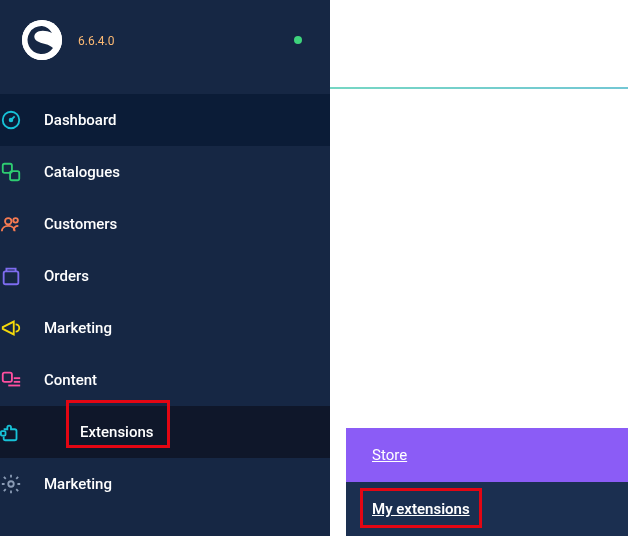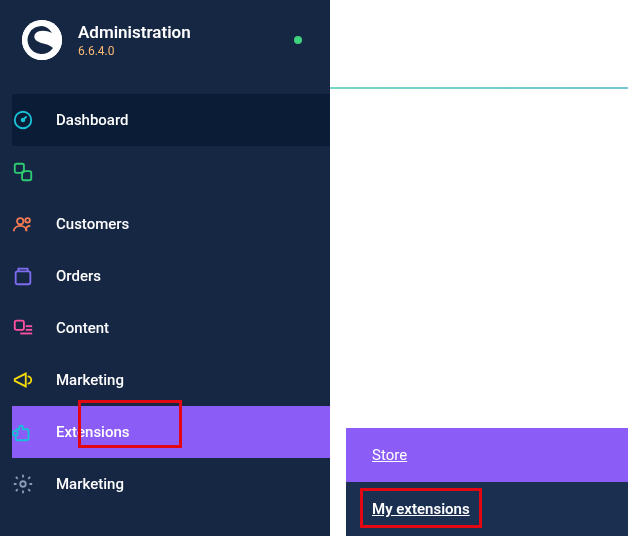--- a/index.html
+++ b/index.html
@@ -42,7 +42,6 @@
         </svg>
       </div>
       <div class="header-text">
-        <div class="header-title">Administration</div>
         <div class="header-version">6.6.4.0</div>
       </div>
       <div class="status-dot"></div>

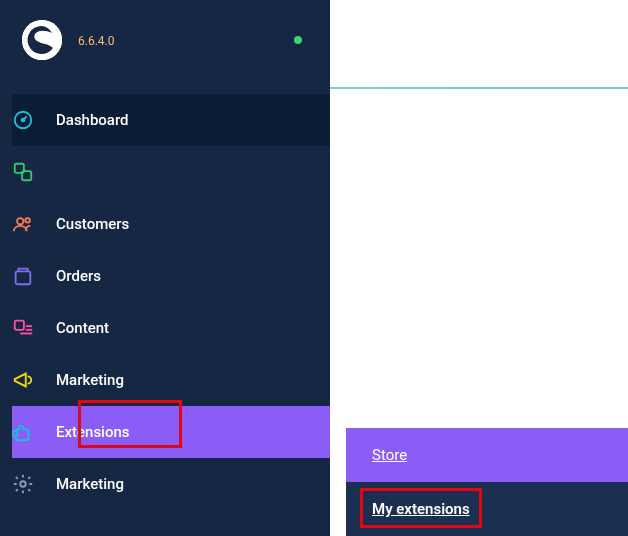--- a/index.html
+++ b/index.html
@@ -14,7 +14,7 @@
   .header-version { font-size: 12px; color: #fdba74; margin-top: 2px; }
   .status-dot { width: 8px; height: 8px; border-radius: 50%; background: #3ed37c; margin-left: auto; margin-right: 6px; }
   .nav { margin-top: 14px; }
-  .nav-item { display: flex; align-items: center; height: 52px; cursor: pointer; position: relative; margin-left: 12px; }
+  .nav-item { display: flex; align-items: center; height: 52px; cursor: pointer; position: relative; }
   .nav-item.active { background: #0b1c37; }
   .nav-item.selected { background: #8b5cf6; }
   .nav-icon { width: 22px; height: 22px; display: flex; align-items: center; justify-content: center; flex-shrink: 0; }

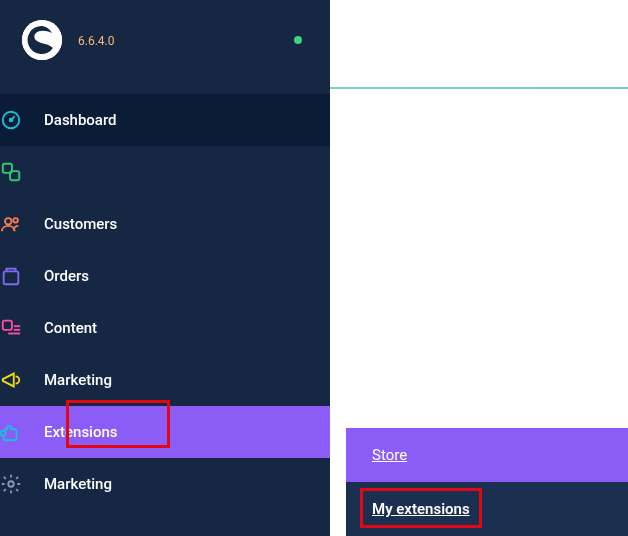--- a/index.html
+++ b/index.html
@@ -67,6 +67,7 @@
             <rect x="11" y="11" width="10" height="10" rx="2"></rect>
           </svg>
         </span>
+        <span class="nav-label">Catalogues</span>
       </div>
 
       <div class="nav-item">

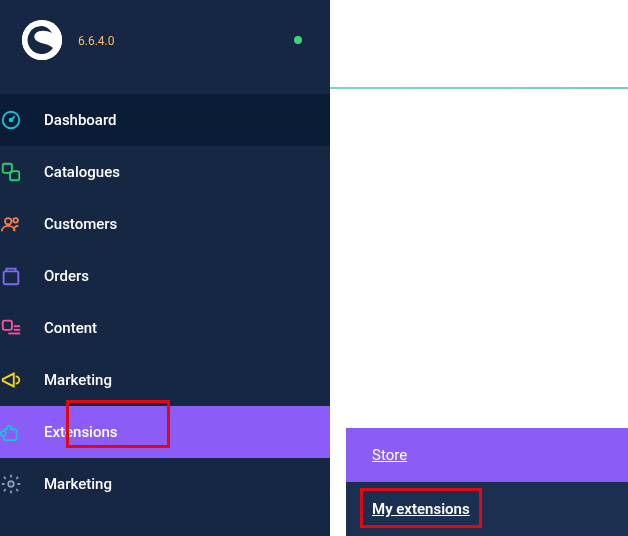--- a/index.html
+++ b/index.html
@@ -94,6 +94,16 @@
 
       <div class="nav-item">
         <span class="nav-icon">
+          <svg width="22" height="22" viewBox="0 0 24 24" fill="none" stroke="#f5d90a" stroke-width="2">
+            <path d="M3 11 L15 5 v14 L3 13 z"></path>
+            <path d="M17 8a4 4 0 0 1 0 8"></path>
+          </svg>
+        </span>
+        <span class="nav-label">Marketing</span>
+      </div>
+
+      <div class="nav-item">
+        <span class="nav-icon">
           <svg width="22" height="22" viewBox="0 0 24 24" fill="none" stroke="#ff4fa0" stroke-width="2">
             <rect x="3" y="4" width="10" height="10" rx="2"></rect>
             <line x1="15" y1="10" x2="22" y2="10"></line>
@@ -102,16 +112,6 @@
           </svg>
         </span>
         <span class="nav-label">Content</span>
-      </div>
-
-      <div class="nav-item">
-        <span class="nav-icon">
-          <svg width="22" height="22" viewBox="0 0 24 24" fill="none" stroke="#f5d90a" stroke-width="2">
-            <path d="M3 11 L15 5 v14 L3 13 z"></path>
-            <path d="M17 8a4 4 0 0 1 0 8"></path>
-          </svg>
-        </span>
-        <span class="nav-label">Marketing</span>
       </div>
 
       <div class="nav-item selected" style="position:relative;">

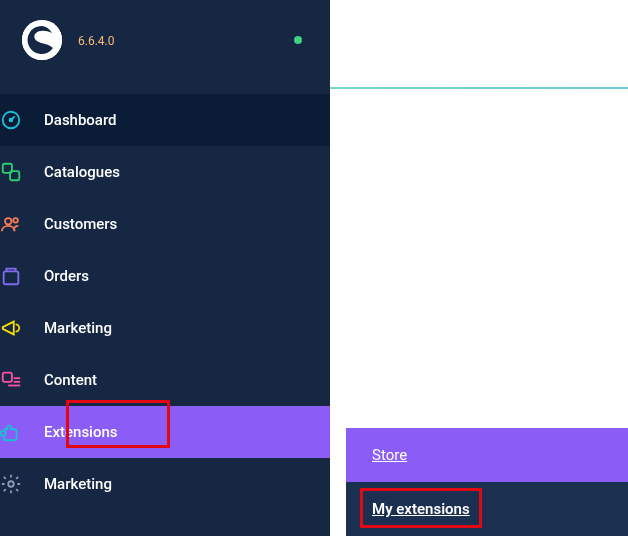--- a/index.html
+++ b/index.html
@@ -16,7 +16,7 @@
   .nav { margin-top: 14px; }
   .nav-item { display: flex; align-items: center; height: 52px; cursor: pointer; position: relative; }
   .nav-item.active { background: #0b1c37; }
-  .nav-item.selected { background: #8b5cf6; }
+  .nav-item.selected { background: #0f172a; gap: 36px; }
   .nav-icon { width: 22px; height: 22px; display: flex; align-items: center; justify-content: center; flex-shrink: 0; }
   .nav-label { margin-left: 22px; font-size: 15px; color: #fff; font-weight: 500; }
   .highlight-box { border: 3px solid #e30613; position: absolute; pointer-events: none; }

